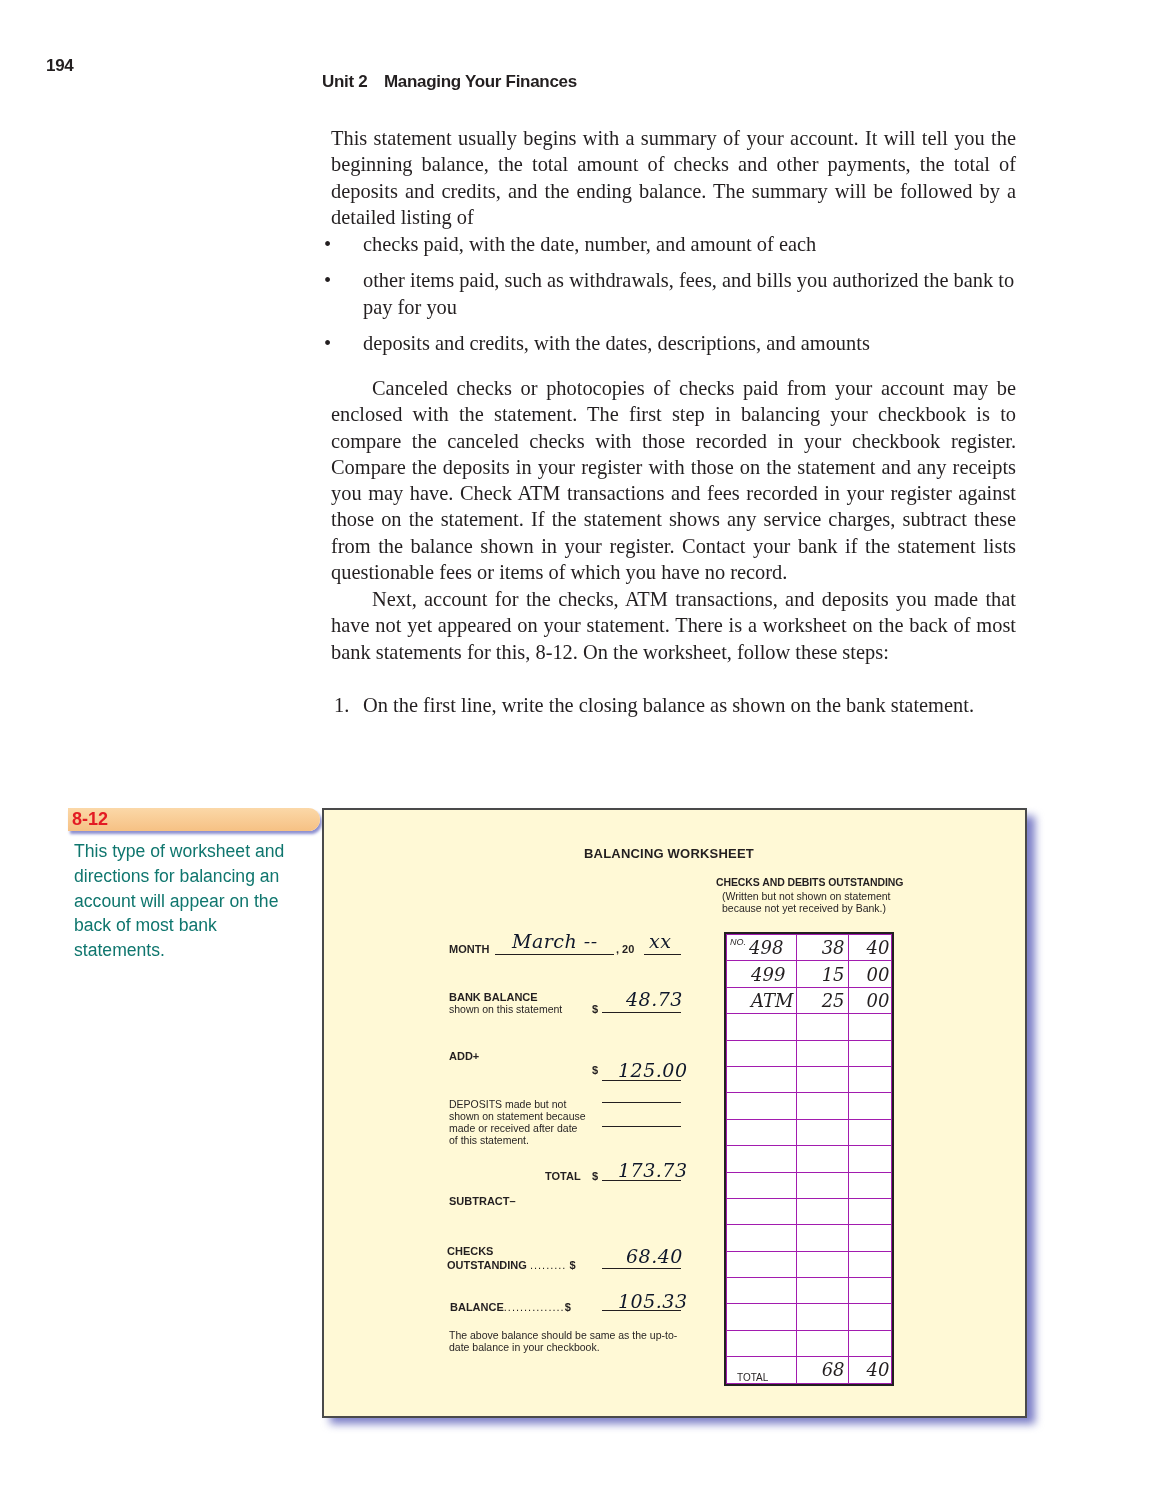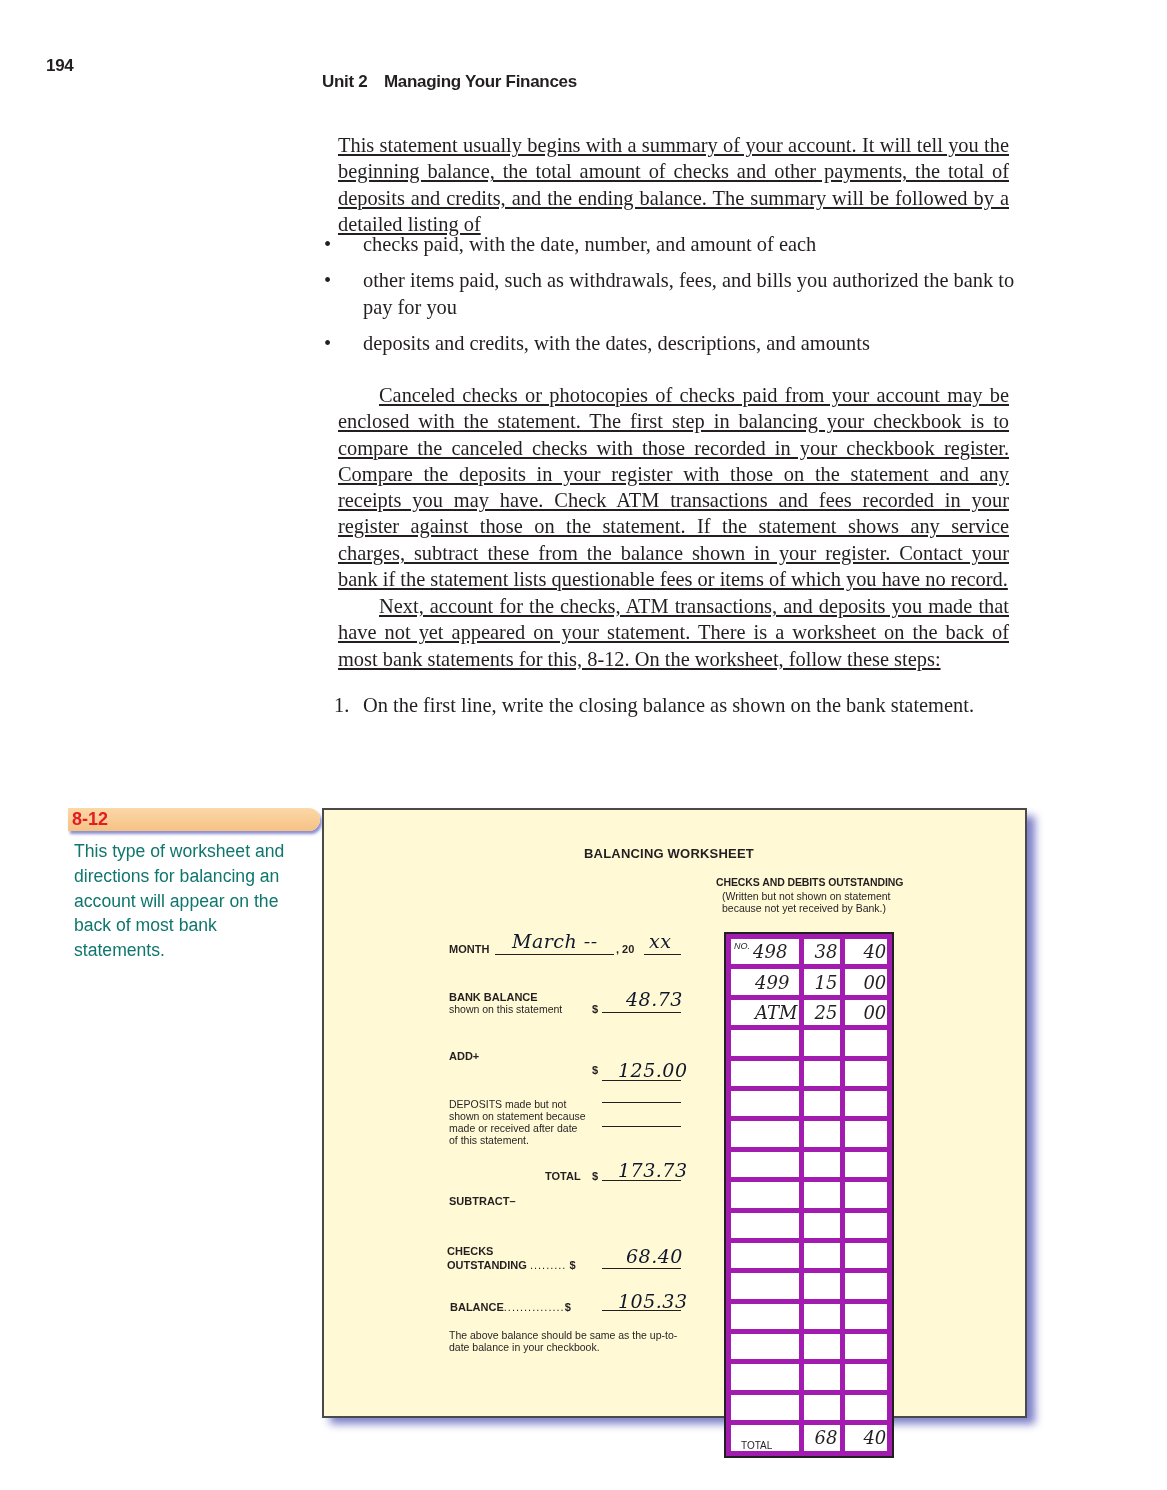--- a/index.html
+++ b/index.html
@@ -10,7 +10,7 @@
   .running-head .unit { margin-right:12px; }
 
   .body-text { position:absolute; left:322px; width:703px; font-size:20.4px; line-height:26.3px; }
-  .body-text p { margin:16px; text-align:justify;text-decoration:underline; }
+  .body-text p { margin:9px; text-align:justify; }
   .body-text p.indent { text-indent:41px; }
   .p1 { top:116px; }
   .bullets { position:absolute; left:322px; width:703px; top:231px; margin:0; padding:0; list-style:none; font-size:20.4px; line-height:26.3px; }

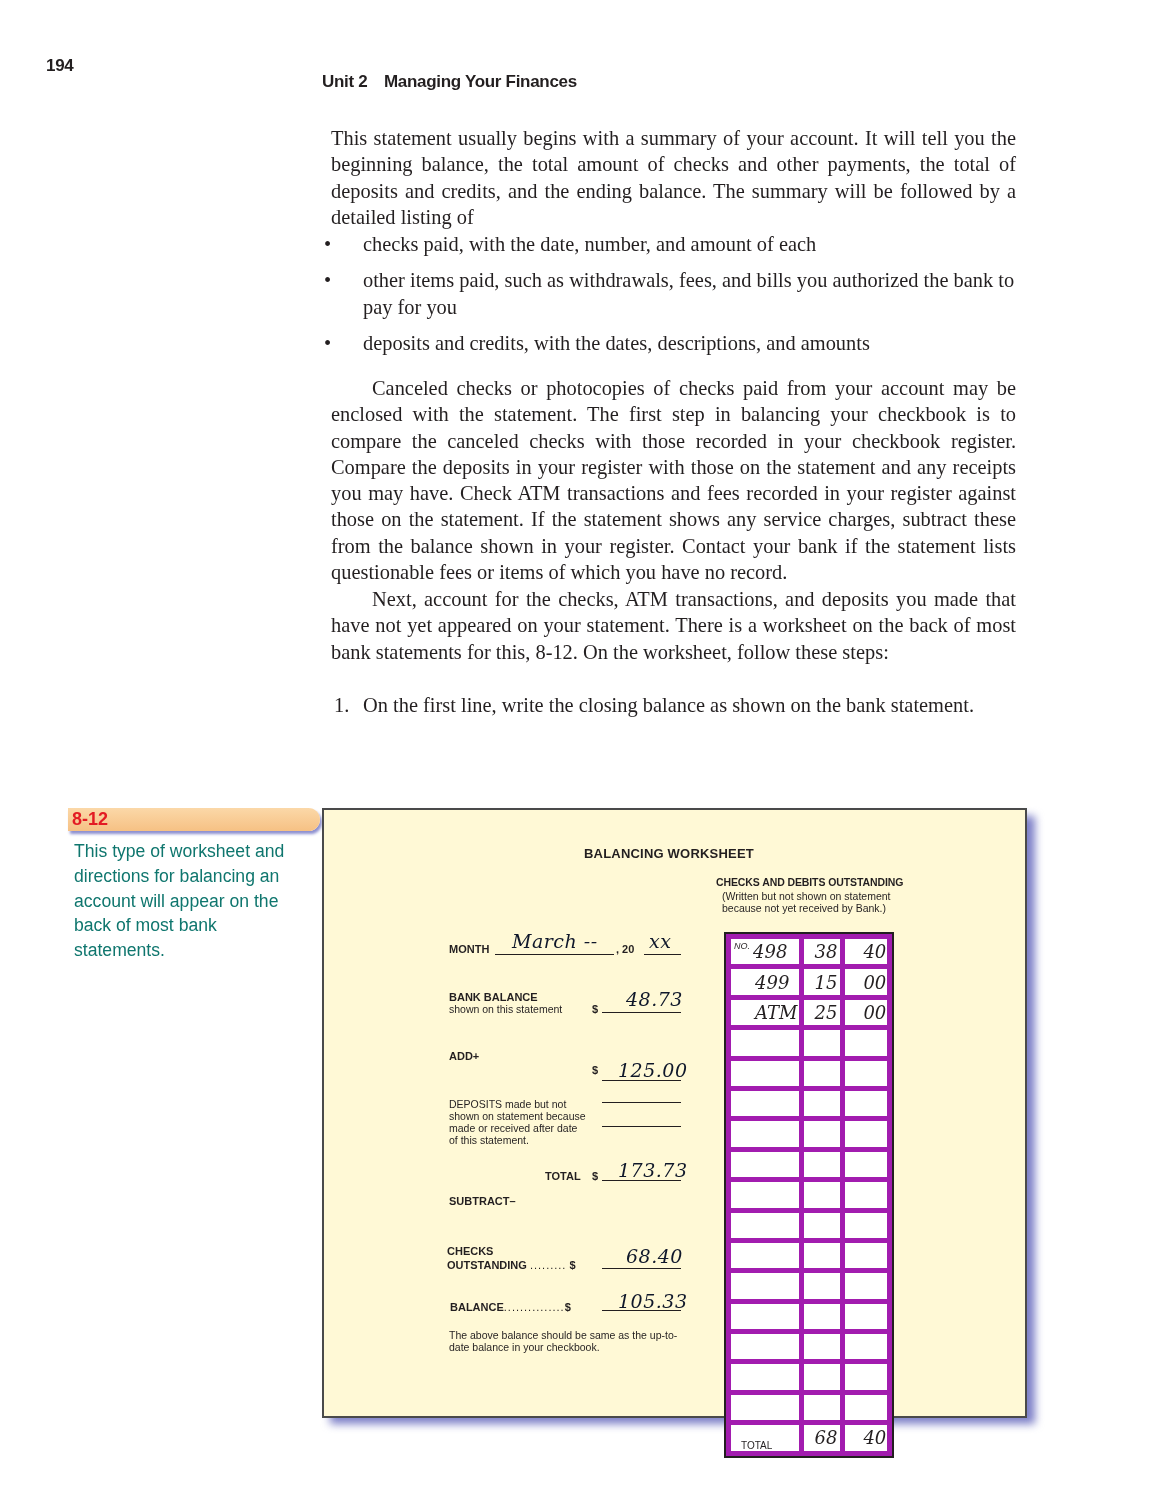--- a/index.html
+++ b/index.html
@@ -41,7 +41,7 @@
 
   .ledger { position:absolute; left:400px; top:122px; width:166px; border:2px solid #231f20; background:#ffffff; }
   .ledger table { border-collapse:collapse; width:100%; }
-  .ledger td { border:5px solid #a21caf; height:25.4px; padding:0; position:relative; }
+  .ledger td { border:1px solid #a21caf; height:25.4px; padding:0; position:relative; }
   .ledger td.c1 { width:62px; }
   .ledger td.c2 { width:74px; text-align:right; padding-right:3px; }
   .ledger td.c3 { width:26px; text-align:left; padding-left:18px; }

